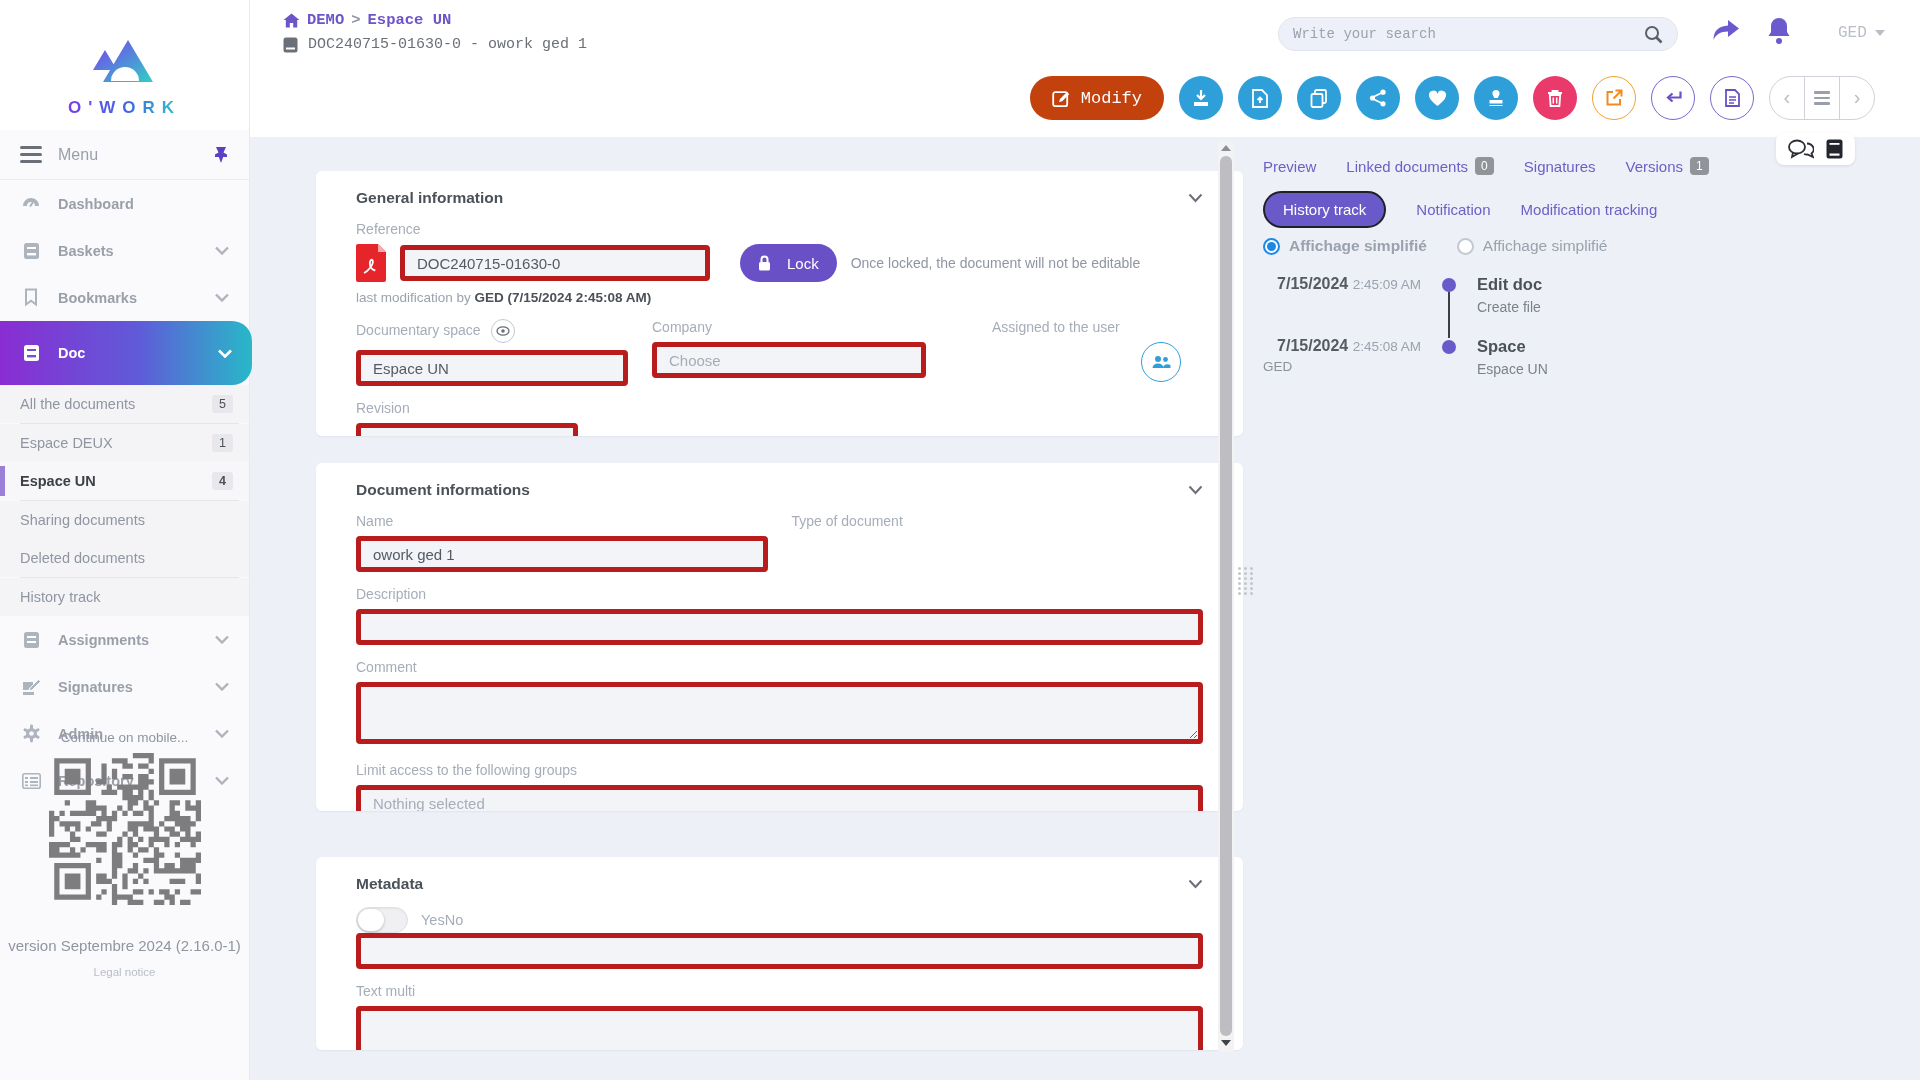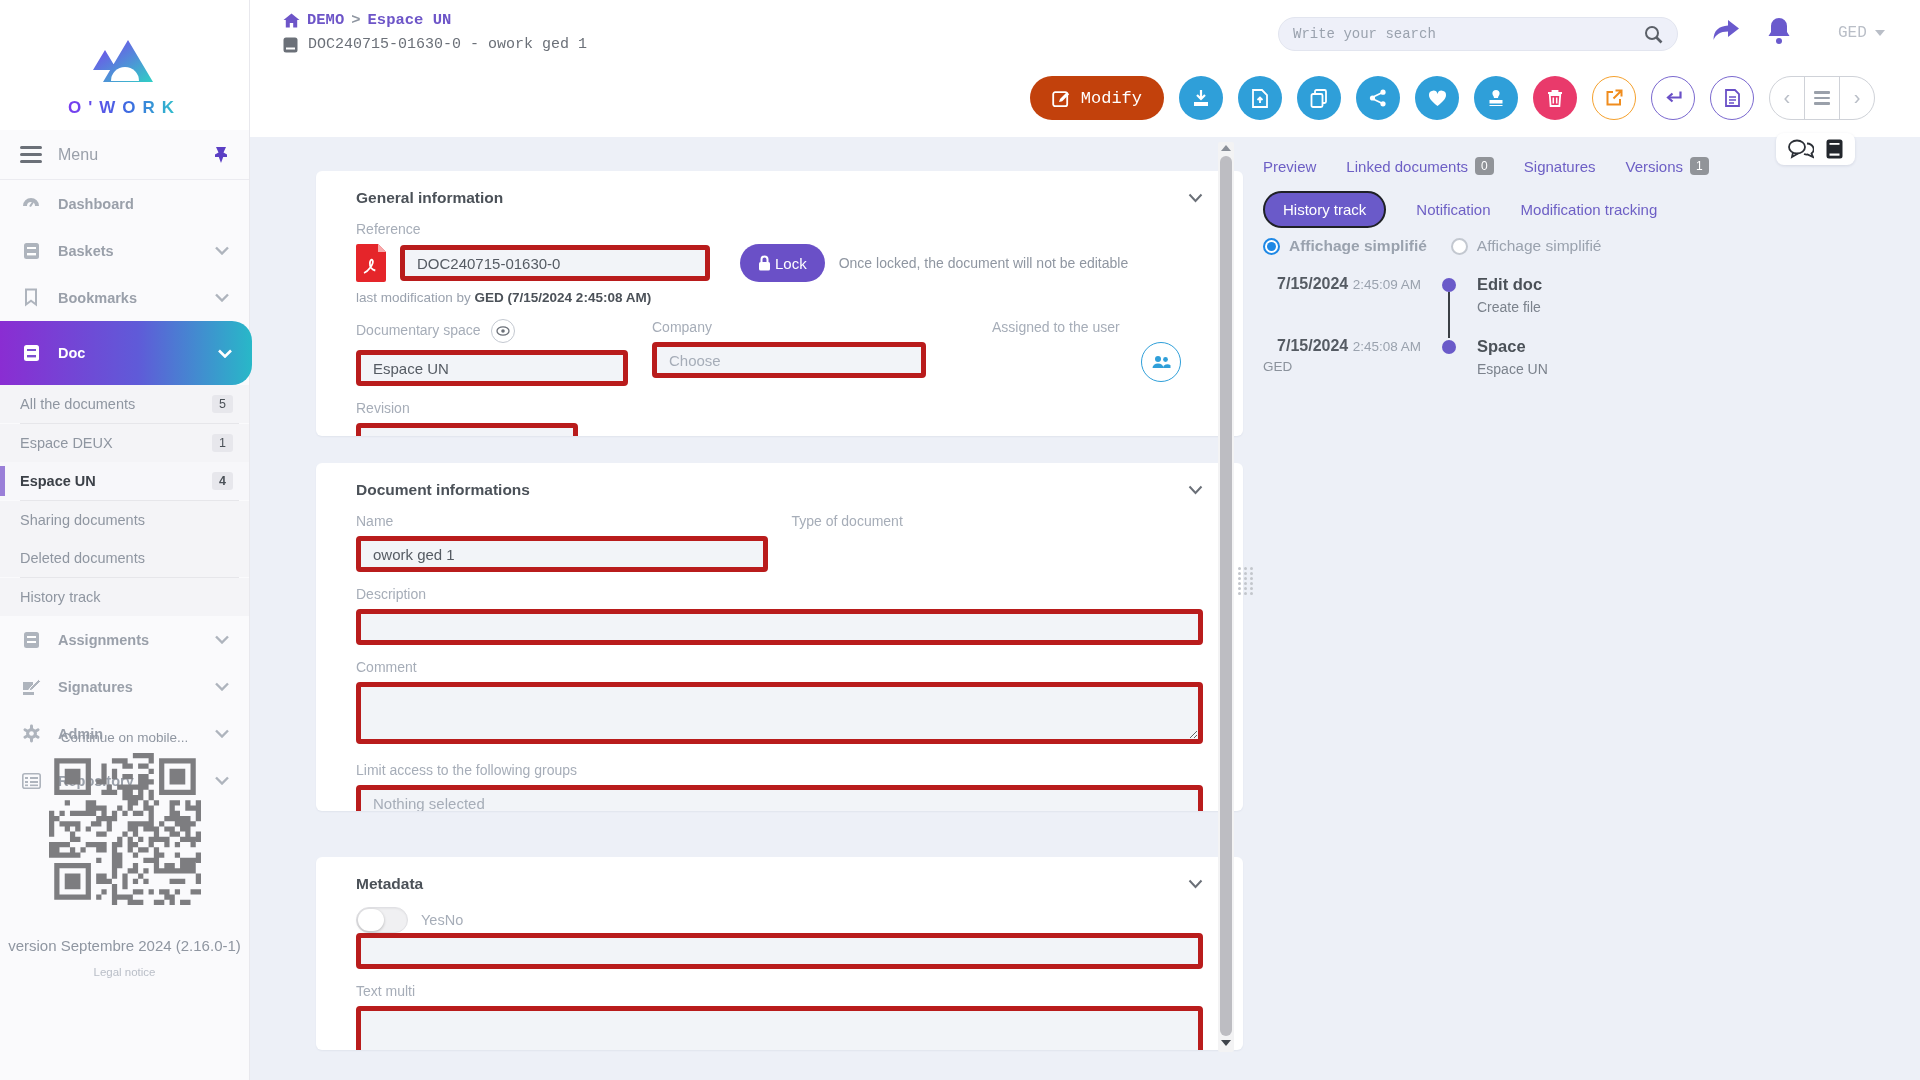--- a/index.html
+++ b/index.html
@@ -89,7 +89,7 @@
   .tab { color:#6d5fc5; font-size:15px; cursor:pointer; display:flex; align-items:center; gap:7px; }
   .tab.active { background:#6a5ac9; color:#fff; border:2px solid #1f2126; border-radius:20px; padding:8px 18px; }
   .tab-badge { background:#919499; color:#fff; border-radius:4px; font-size:12px; padding:2px 6px; }
-  .radio-row { position:absolute; left:0; top:100px; display:flex; gap:24px; align-items:center; }
+  .radio-row { position:absolute; left:0; top:100px; display:flex; gap:30px; align-items:center; }
   .radio { display:flex; align-items:center; gap:9px; cursor:pointer; color:#9aa2ae; font-size:15.5px; font-weight:bold; }
   .rdot { width:17px; height:17px; border-radius:50%; border:2px solid #1e88e5; display:inline-flex; align-items:center; justify-content:center; background:#fff; }
   .rdot.on::after { content:""; width:9px; height:9px; border-radius:50%; background:#1e88e5; }

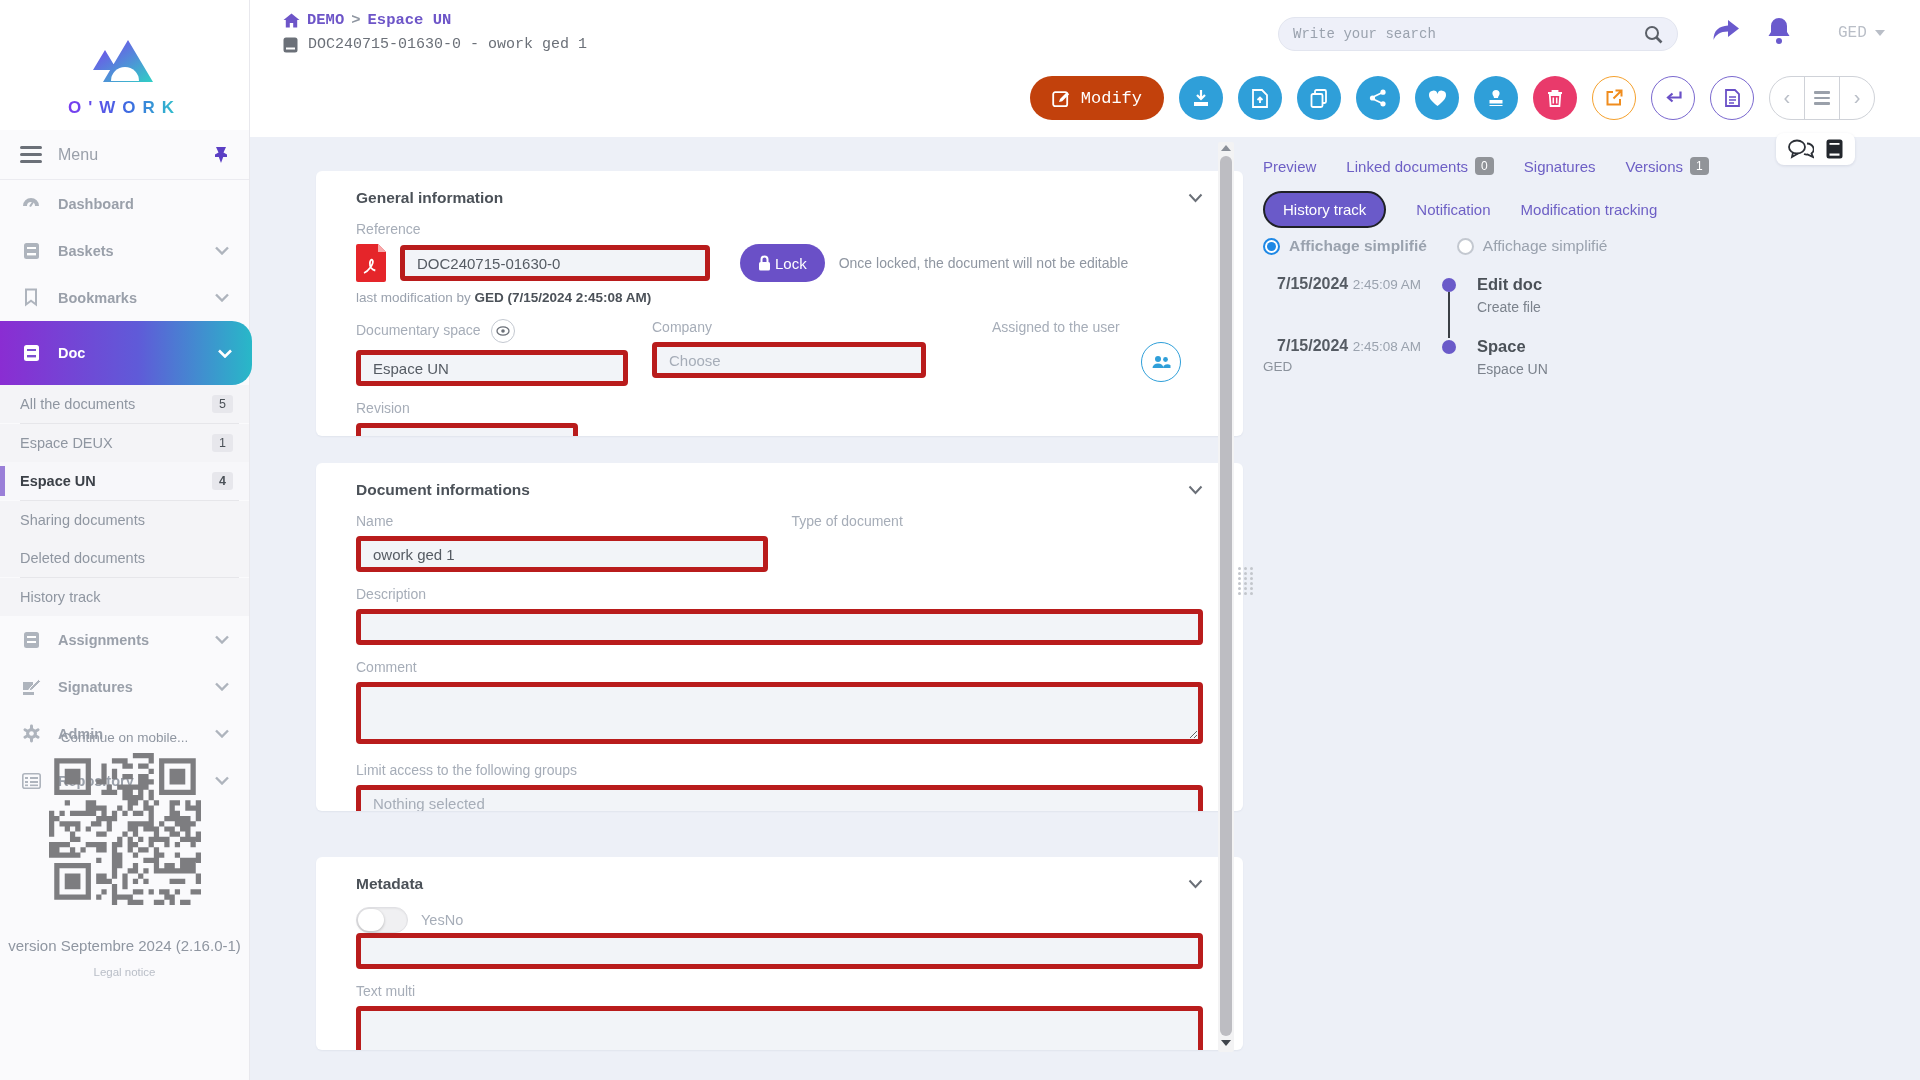--- a/index.html
+++ b/index.html
@@ -65,7 +65,7 @@
   .finput::placeholder { color:#a6adb8; }
   textarea.finput { resize:vertical; padding-top:8px; }
   .row { display:flex; gap:24px; }
-  .lock-btn { height:38px; border-radius:19px; background:#6a50c7; border:none; color:#fff; font-size:15px; display:flex; align-items:center; gap:4px; padding:0 18px; cursor:pointer; font-family:inherit; }
+  .lock-btn { height:38px; border-radius:19px; background:#6a50c7; border:none; color:#fff; font-size:15px; display:flex; align-items:center; gap:16px; padding:0 18px; cursor:pointer; font-family:inherit; }
   .lock-hint { color:#8f96a1; font-size:14px; }
   .lastmod { font-size:13.5px; color:#9aa2ae; margin-top:8px; }
   .lastmod b { color:#4b5158; }

